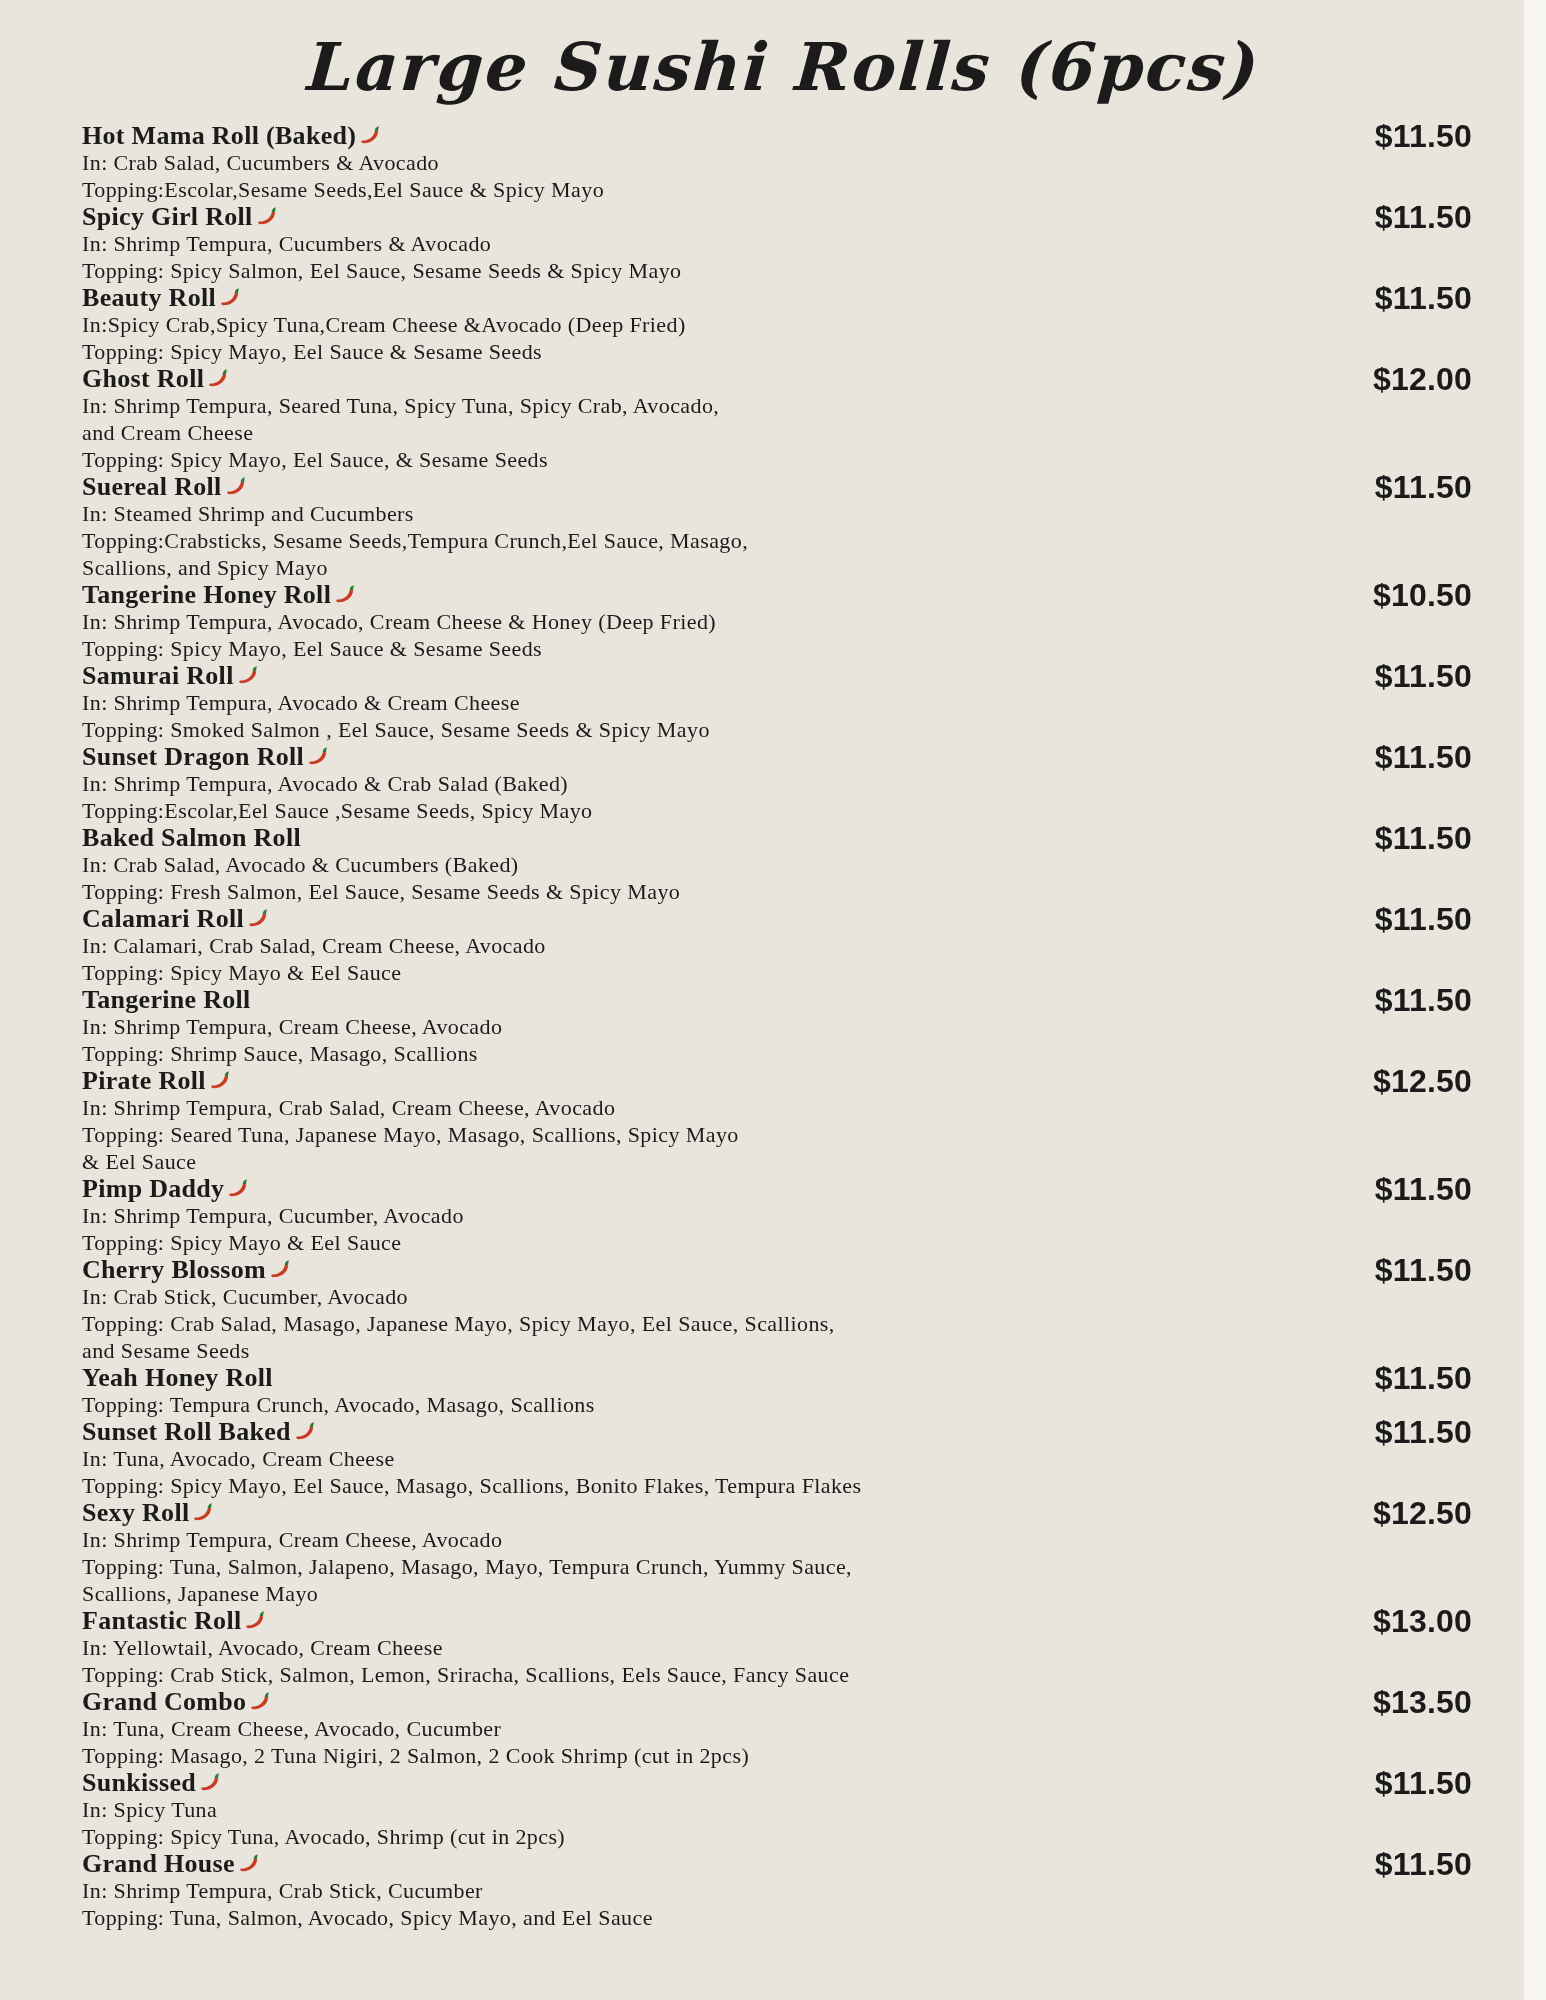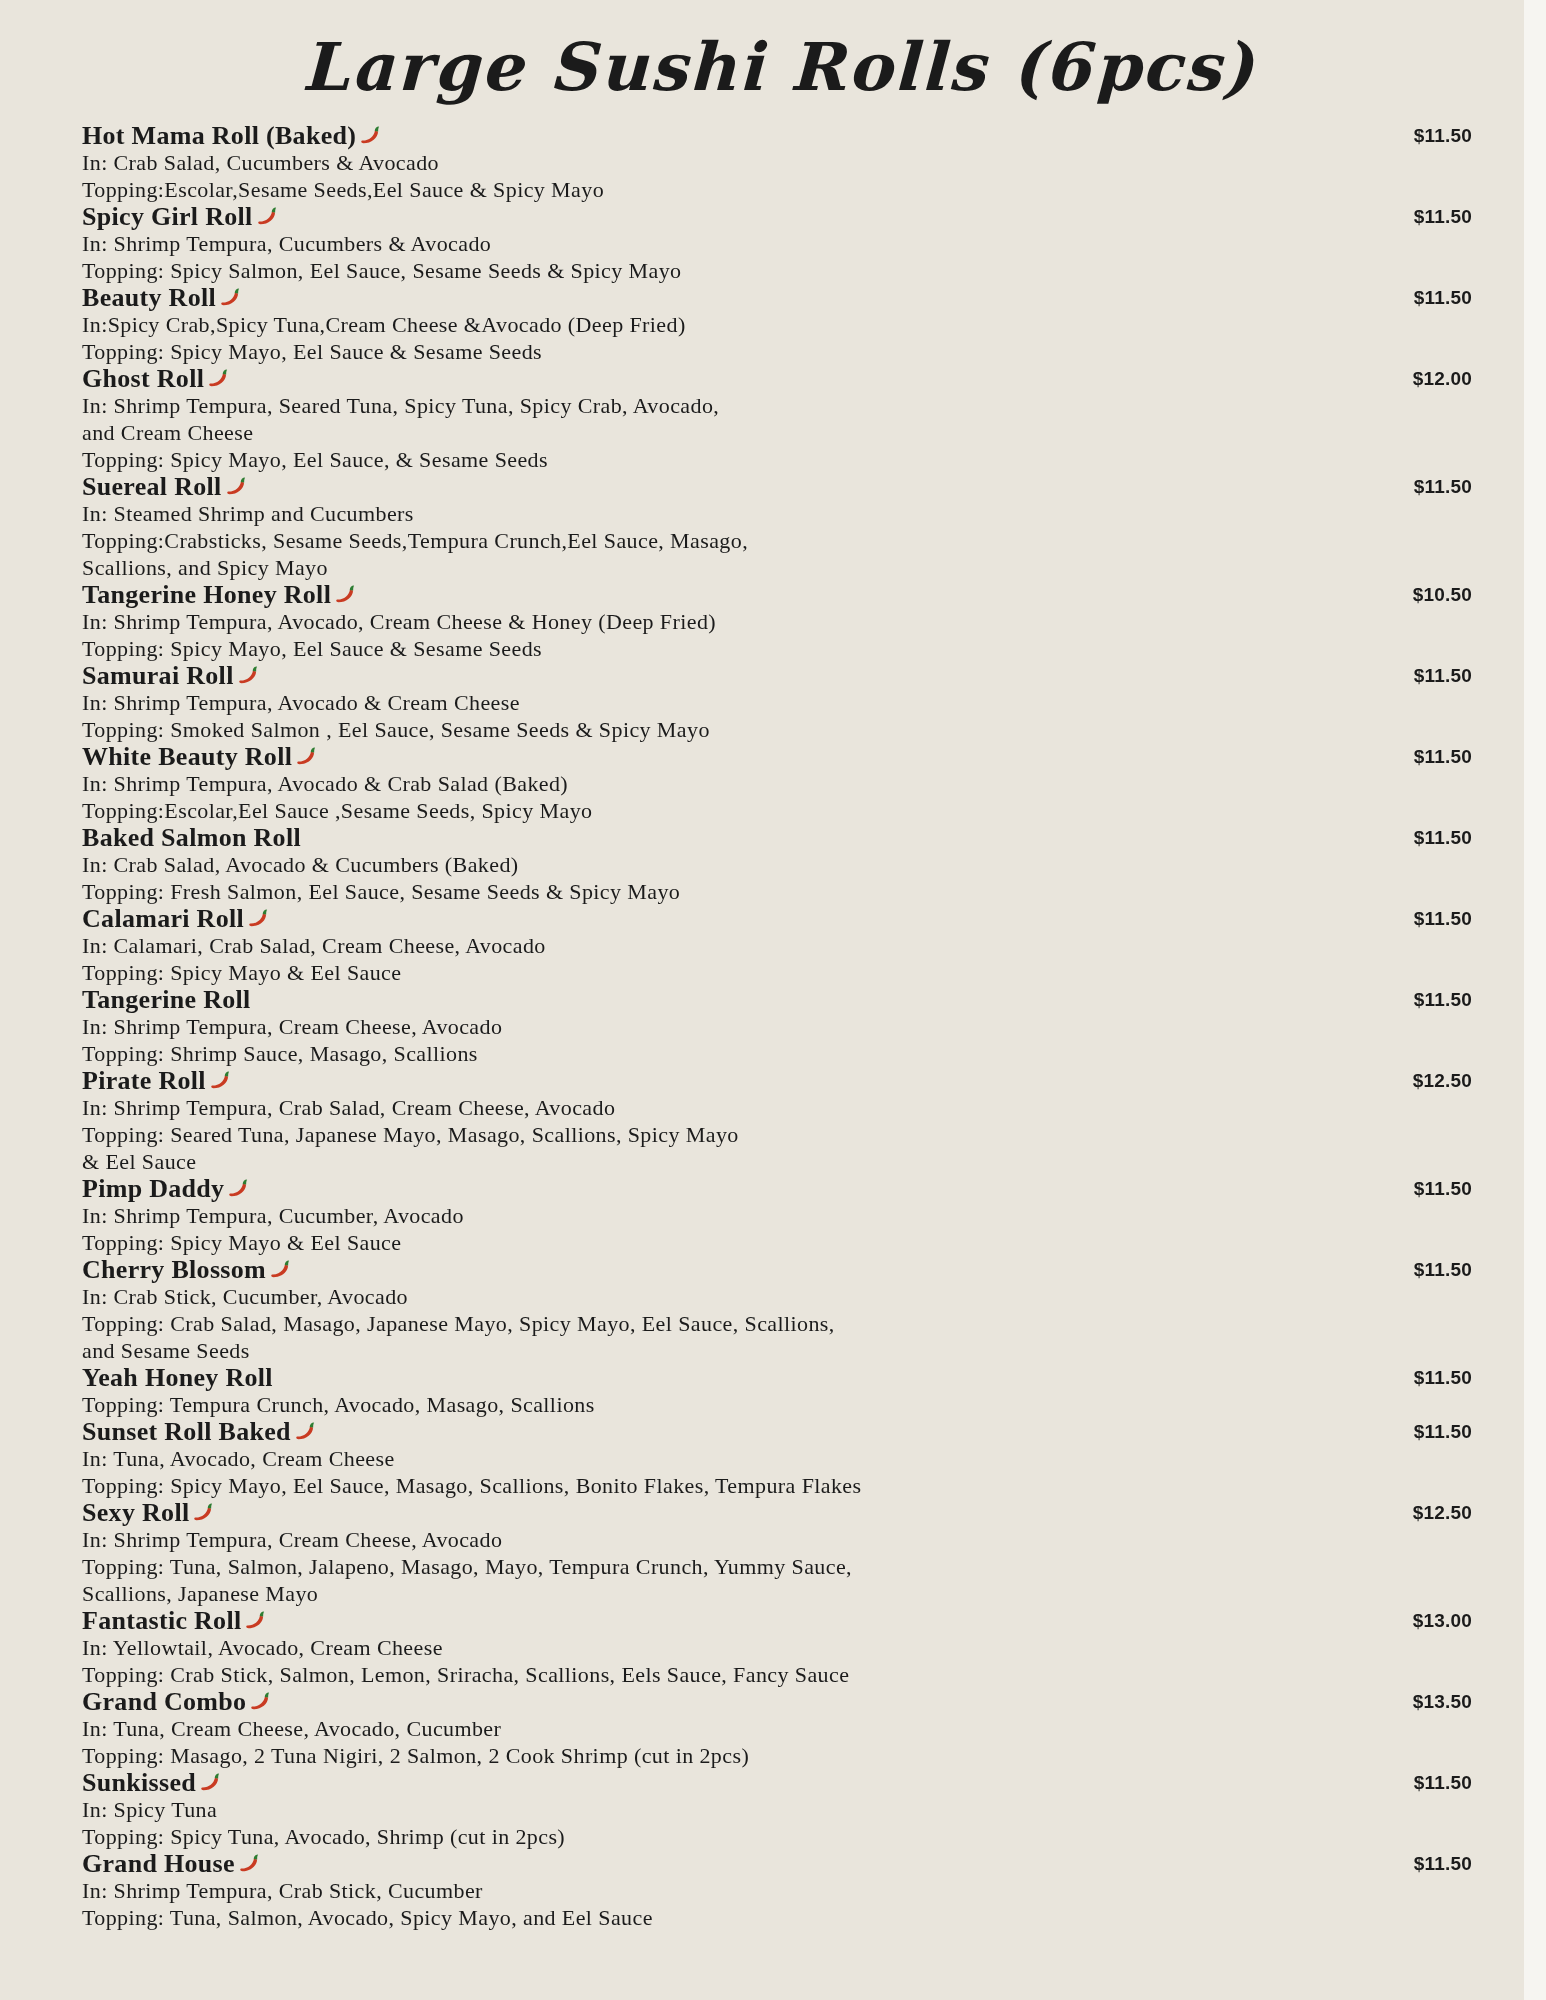--- a/index.html
+++ b/index.html
@@ -59,7 +59,7 @@
     padding-right: 74px;
     font-family: "Liberation Sans", sans-serif;
     font-weight: 700;
-    font-size: 19px;
+    font-size: 32px;
     line-height: 28px;
     letter-spacing: 0.2px;
   }

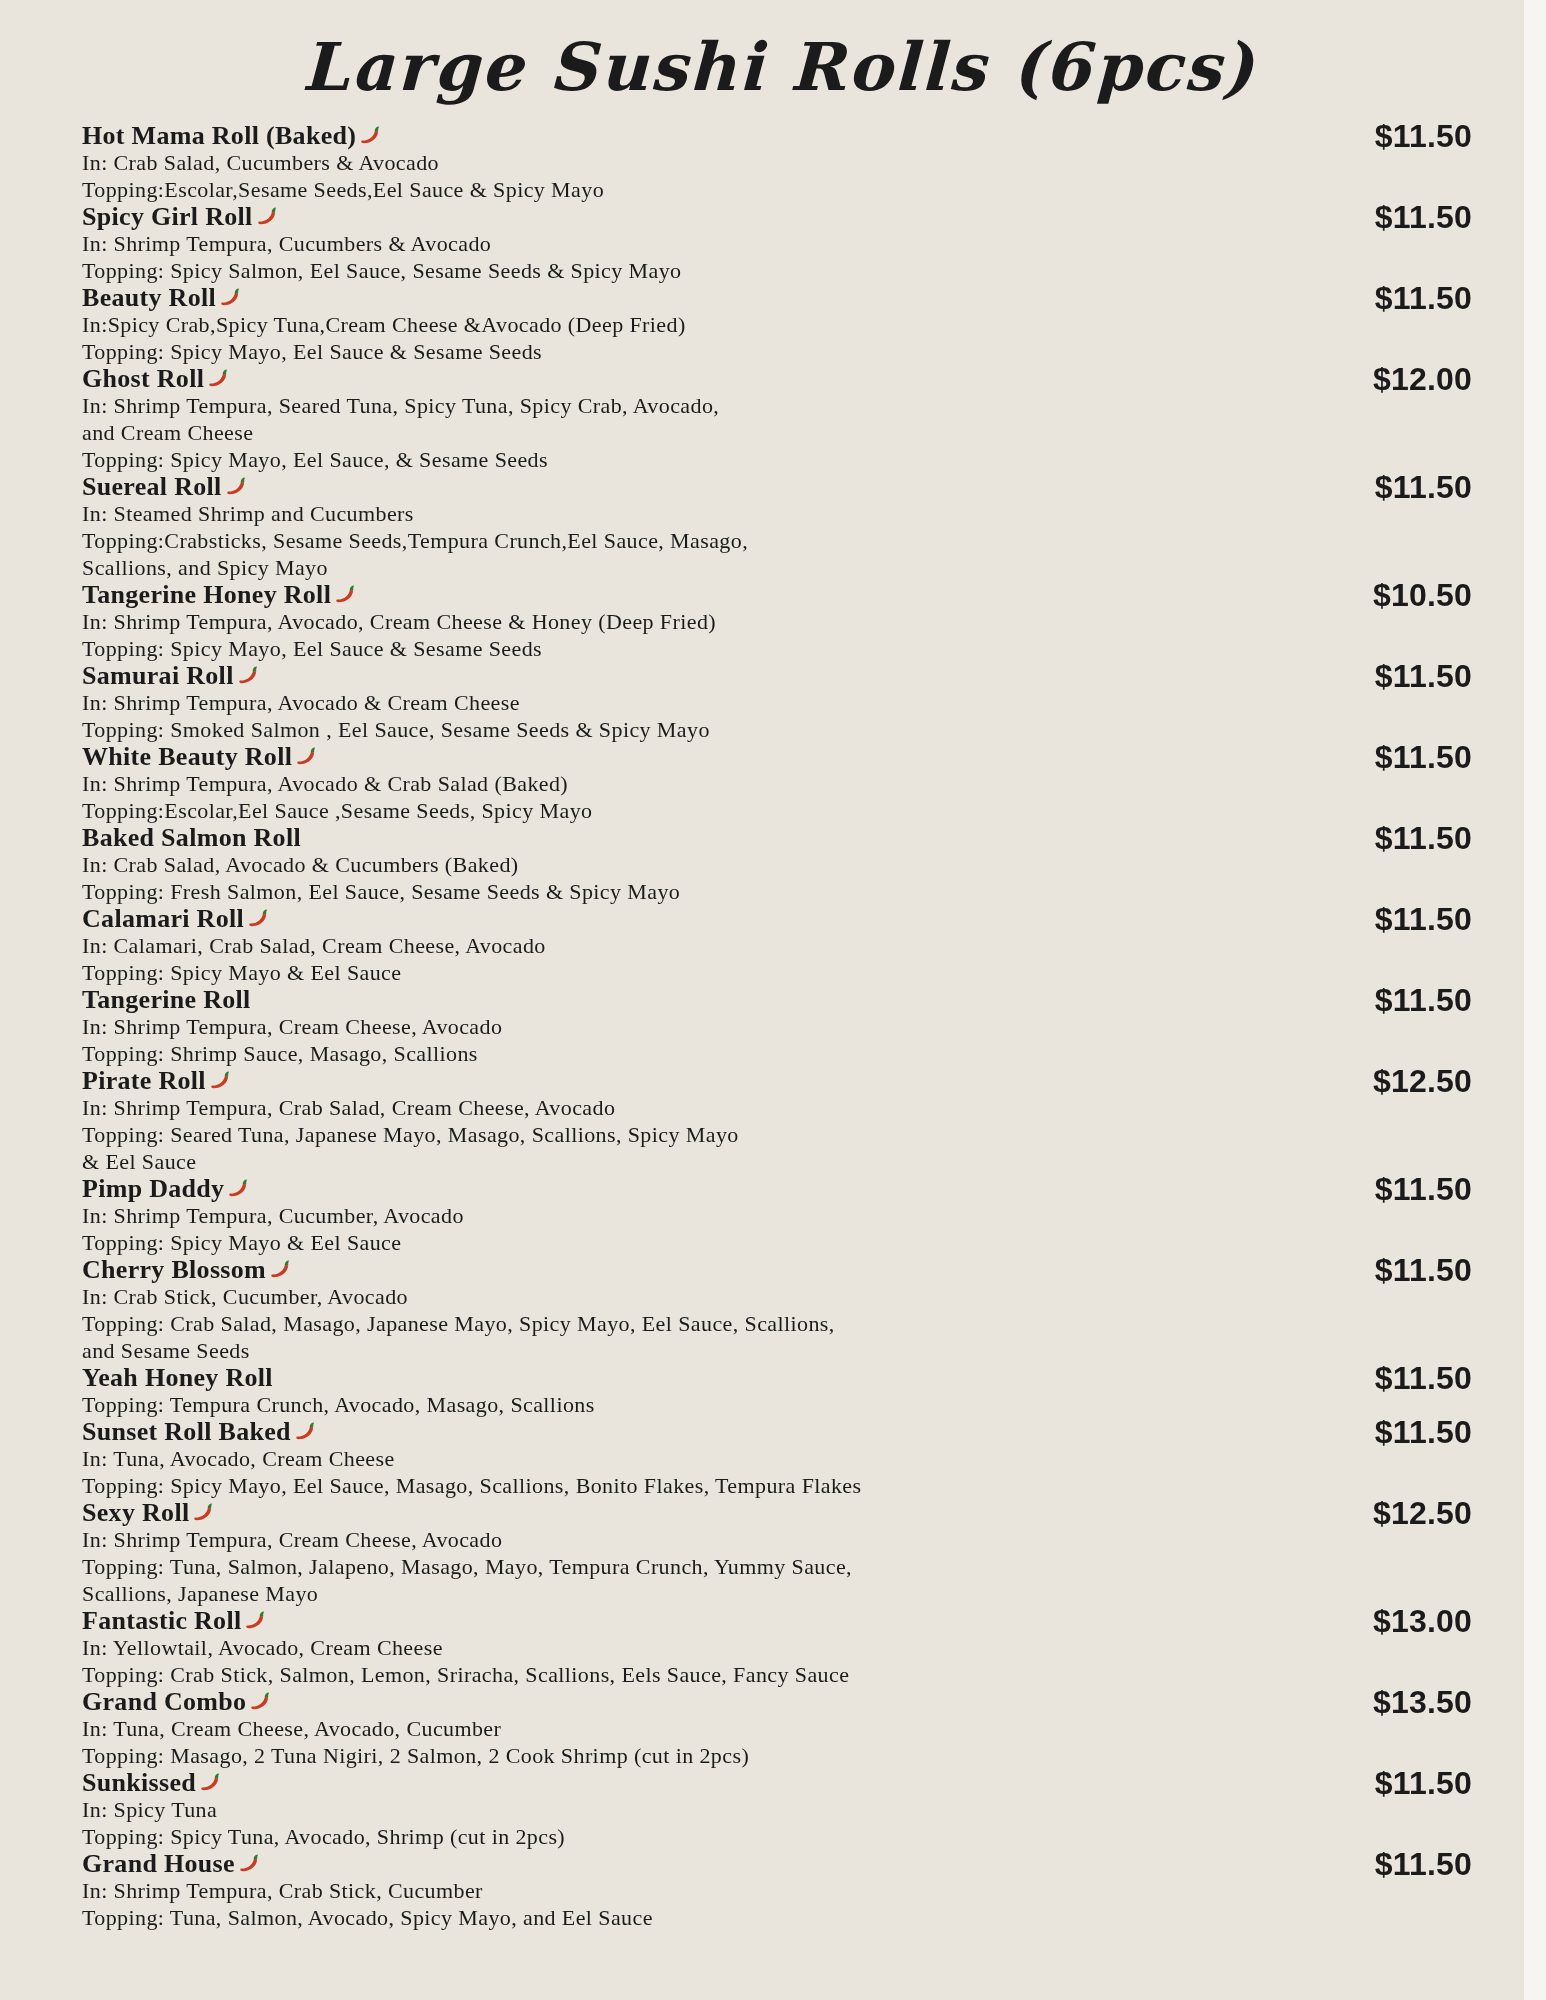--- a/index.html
+++ b/index.html
@@ -166,7 +166,7 @@
 
   <div class="item">
     <div class="item-text">
-      <div class="name-line"><span class="item-name">White Beauty Roll</span><span class="chili"><svg viewBox="0 0 32 32" width="24" height="24" aria-hidden="true">
+      <div class="name-line"><span class="item-name">Sunset Dragon Roll</span><span class="chili"><svg viewBox="0 0 32 32" width="24" height="24" aria-hidden="true">
                 <path fill="#c93b22" d="M6 27 C4.3 27 3 26 3 24.8 C3 23.9 3.9 23.4 5 23.4 C13.5 23.4 20.2 17.2 21.2 10.2 L25.4 11.2 C25.4 19.6 16.4 27 6 27 Z"></path>
                 <path fill="#2e7d32" d="M21 10.5 C21 7 23.3 4.6 26.8 4.6 C25.6 6.8 25.5 8.8 25.6 11.4 Z"></path>
               </svg></span></div>

